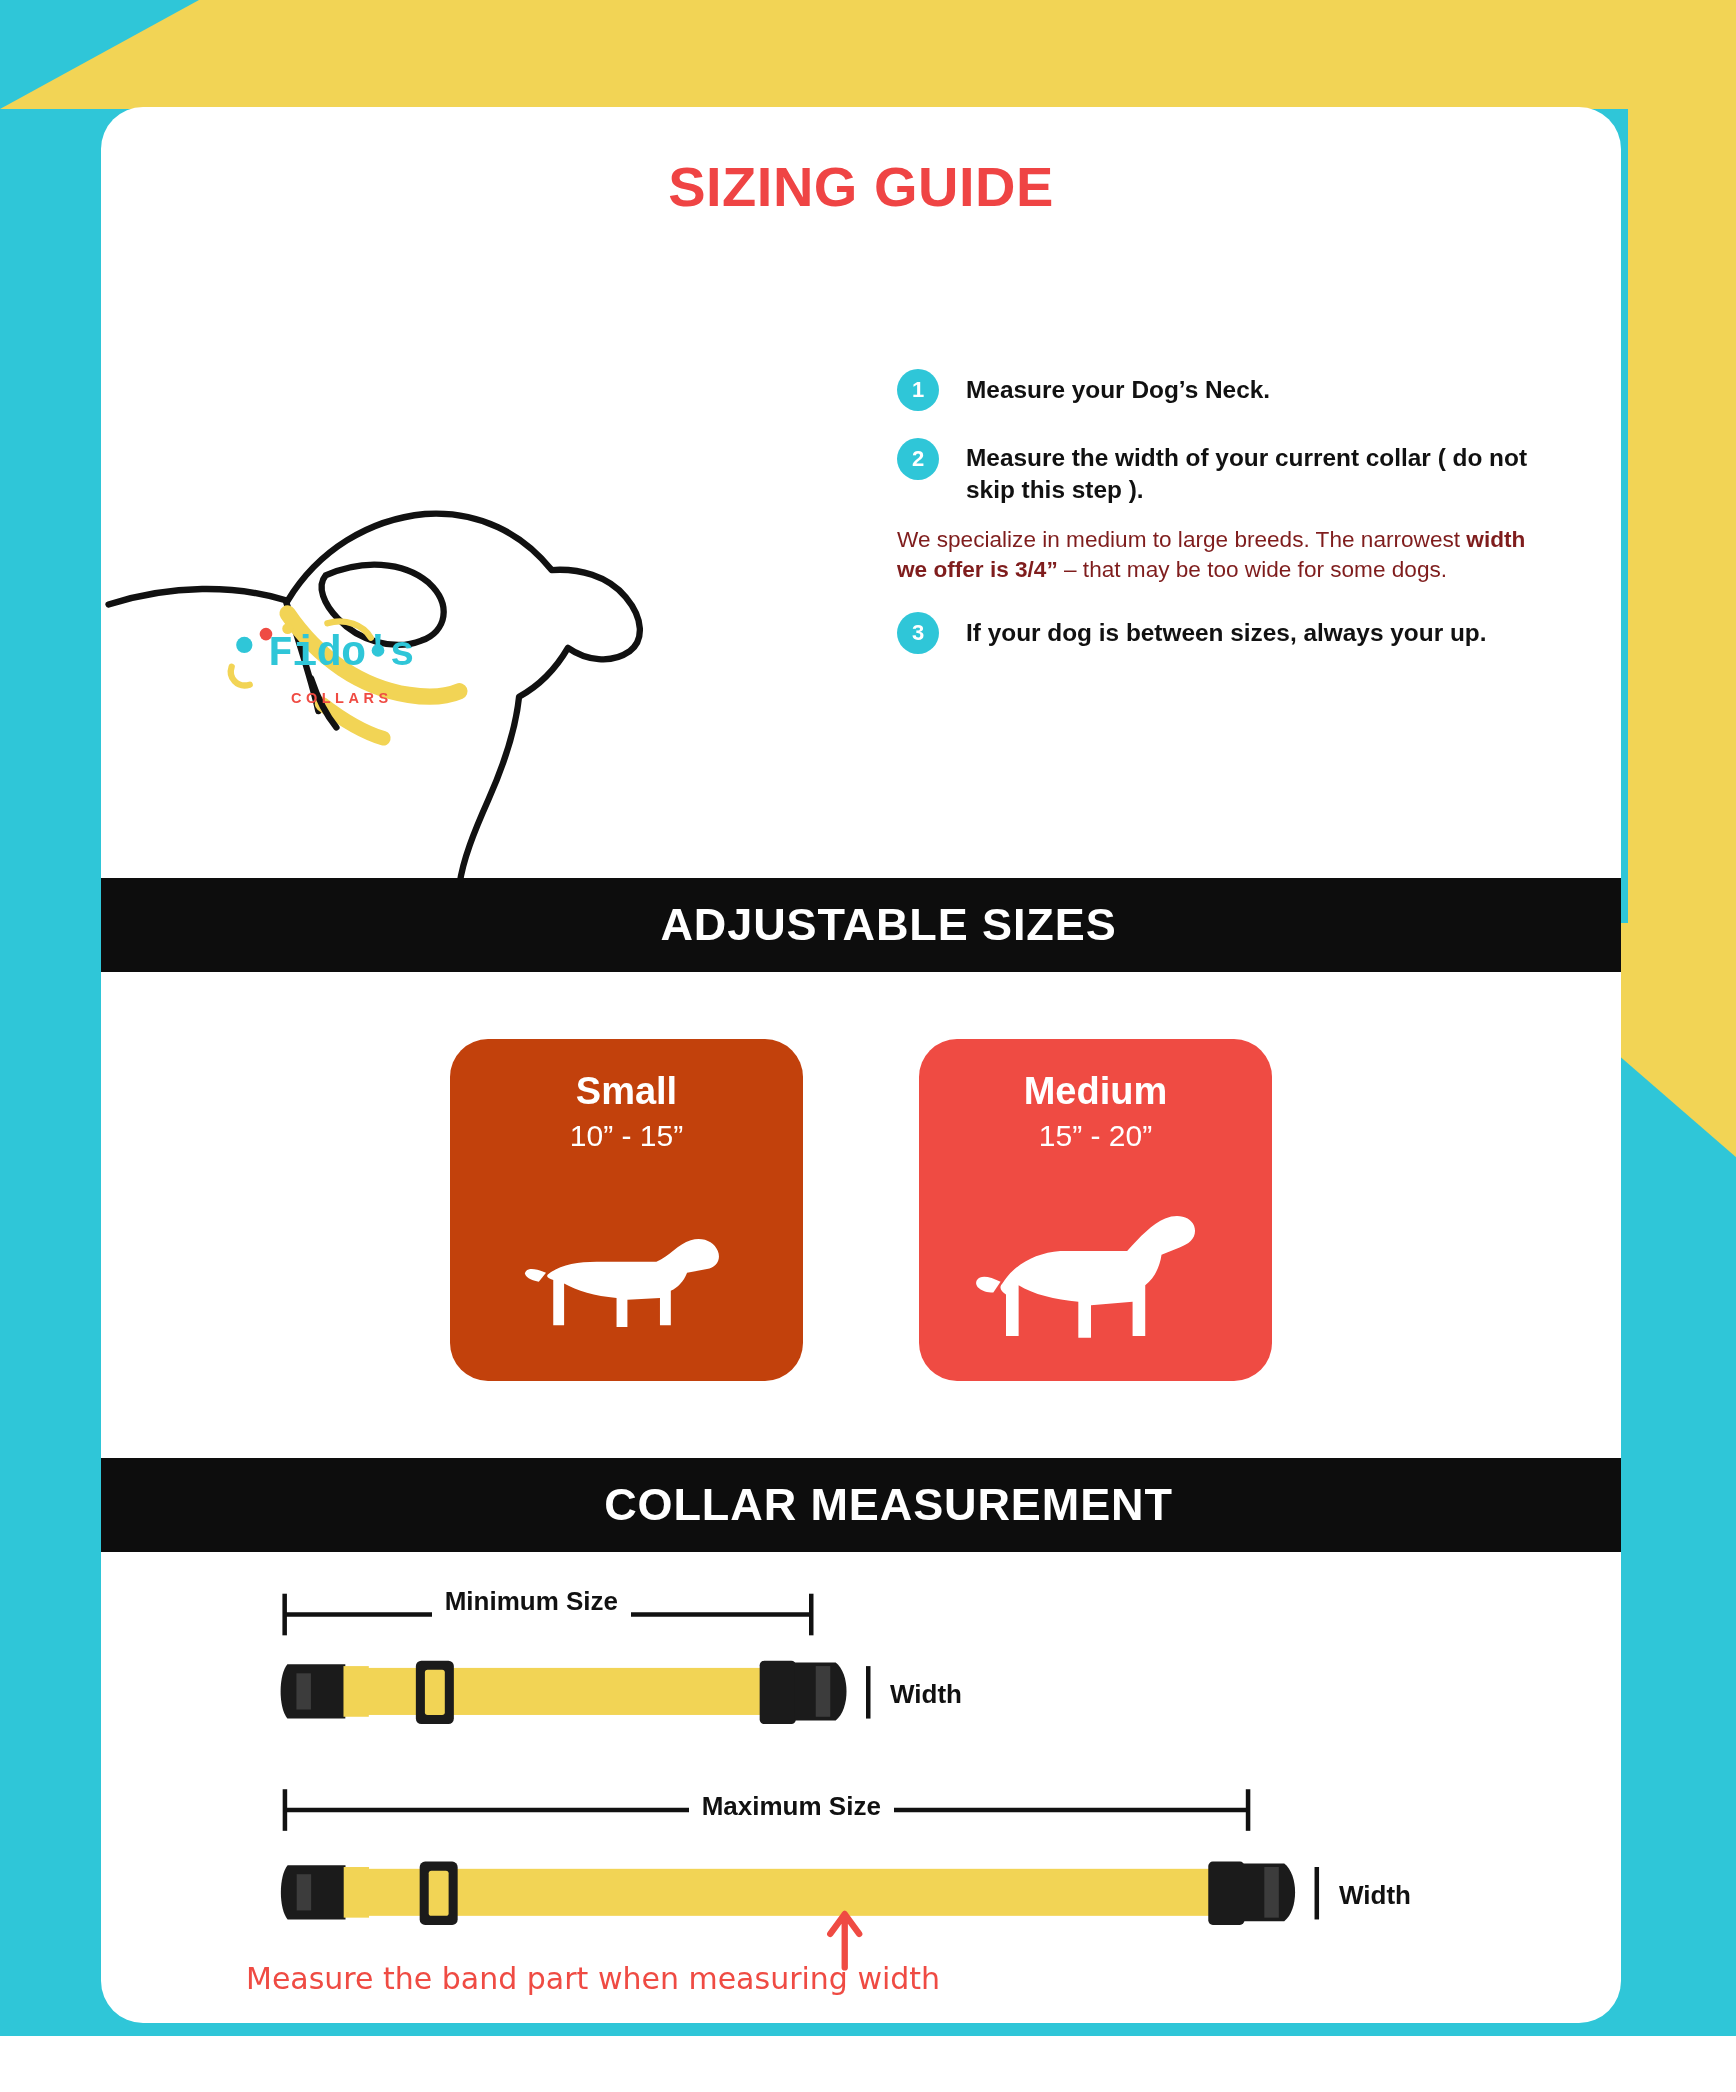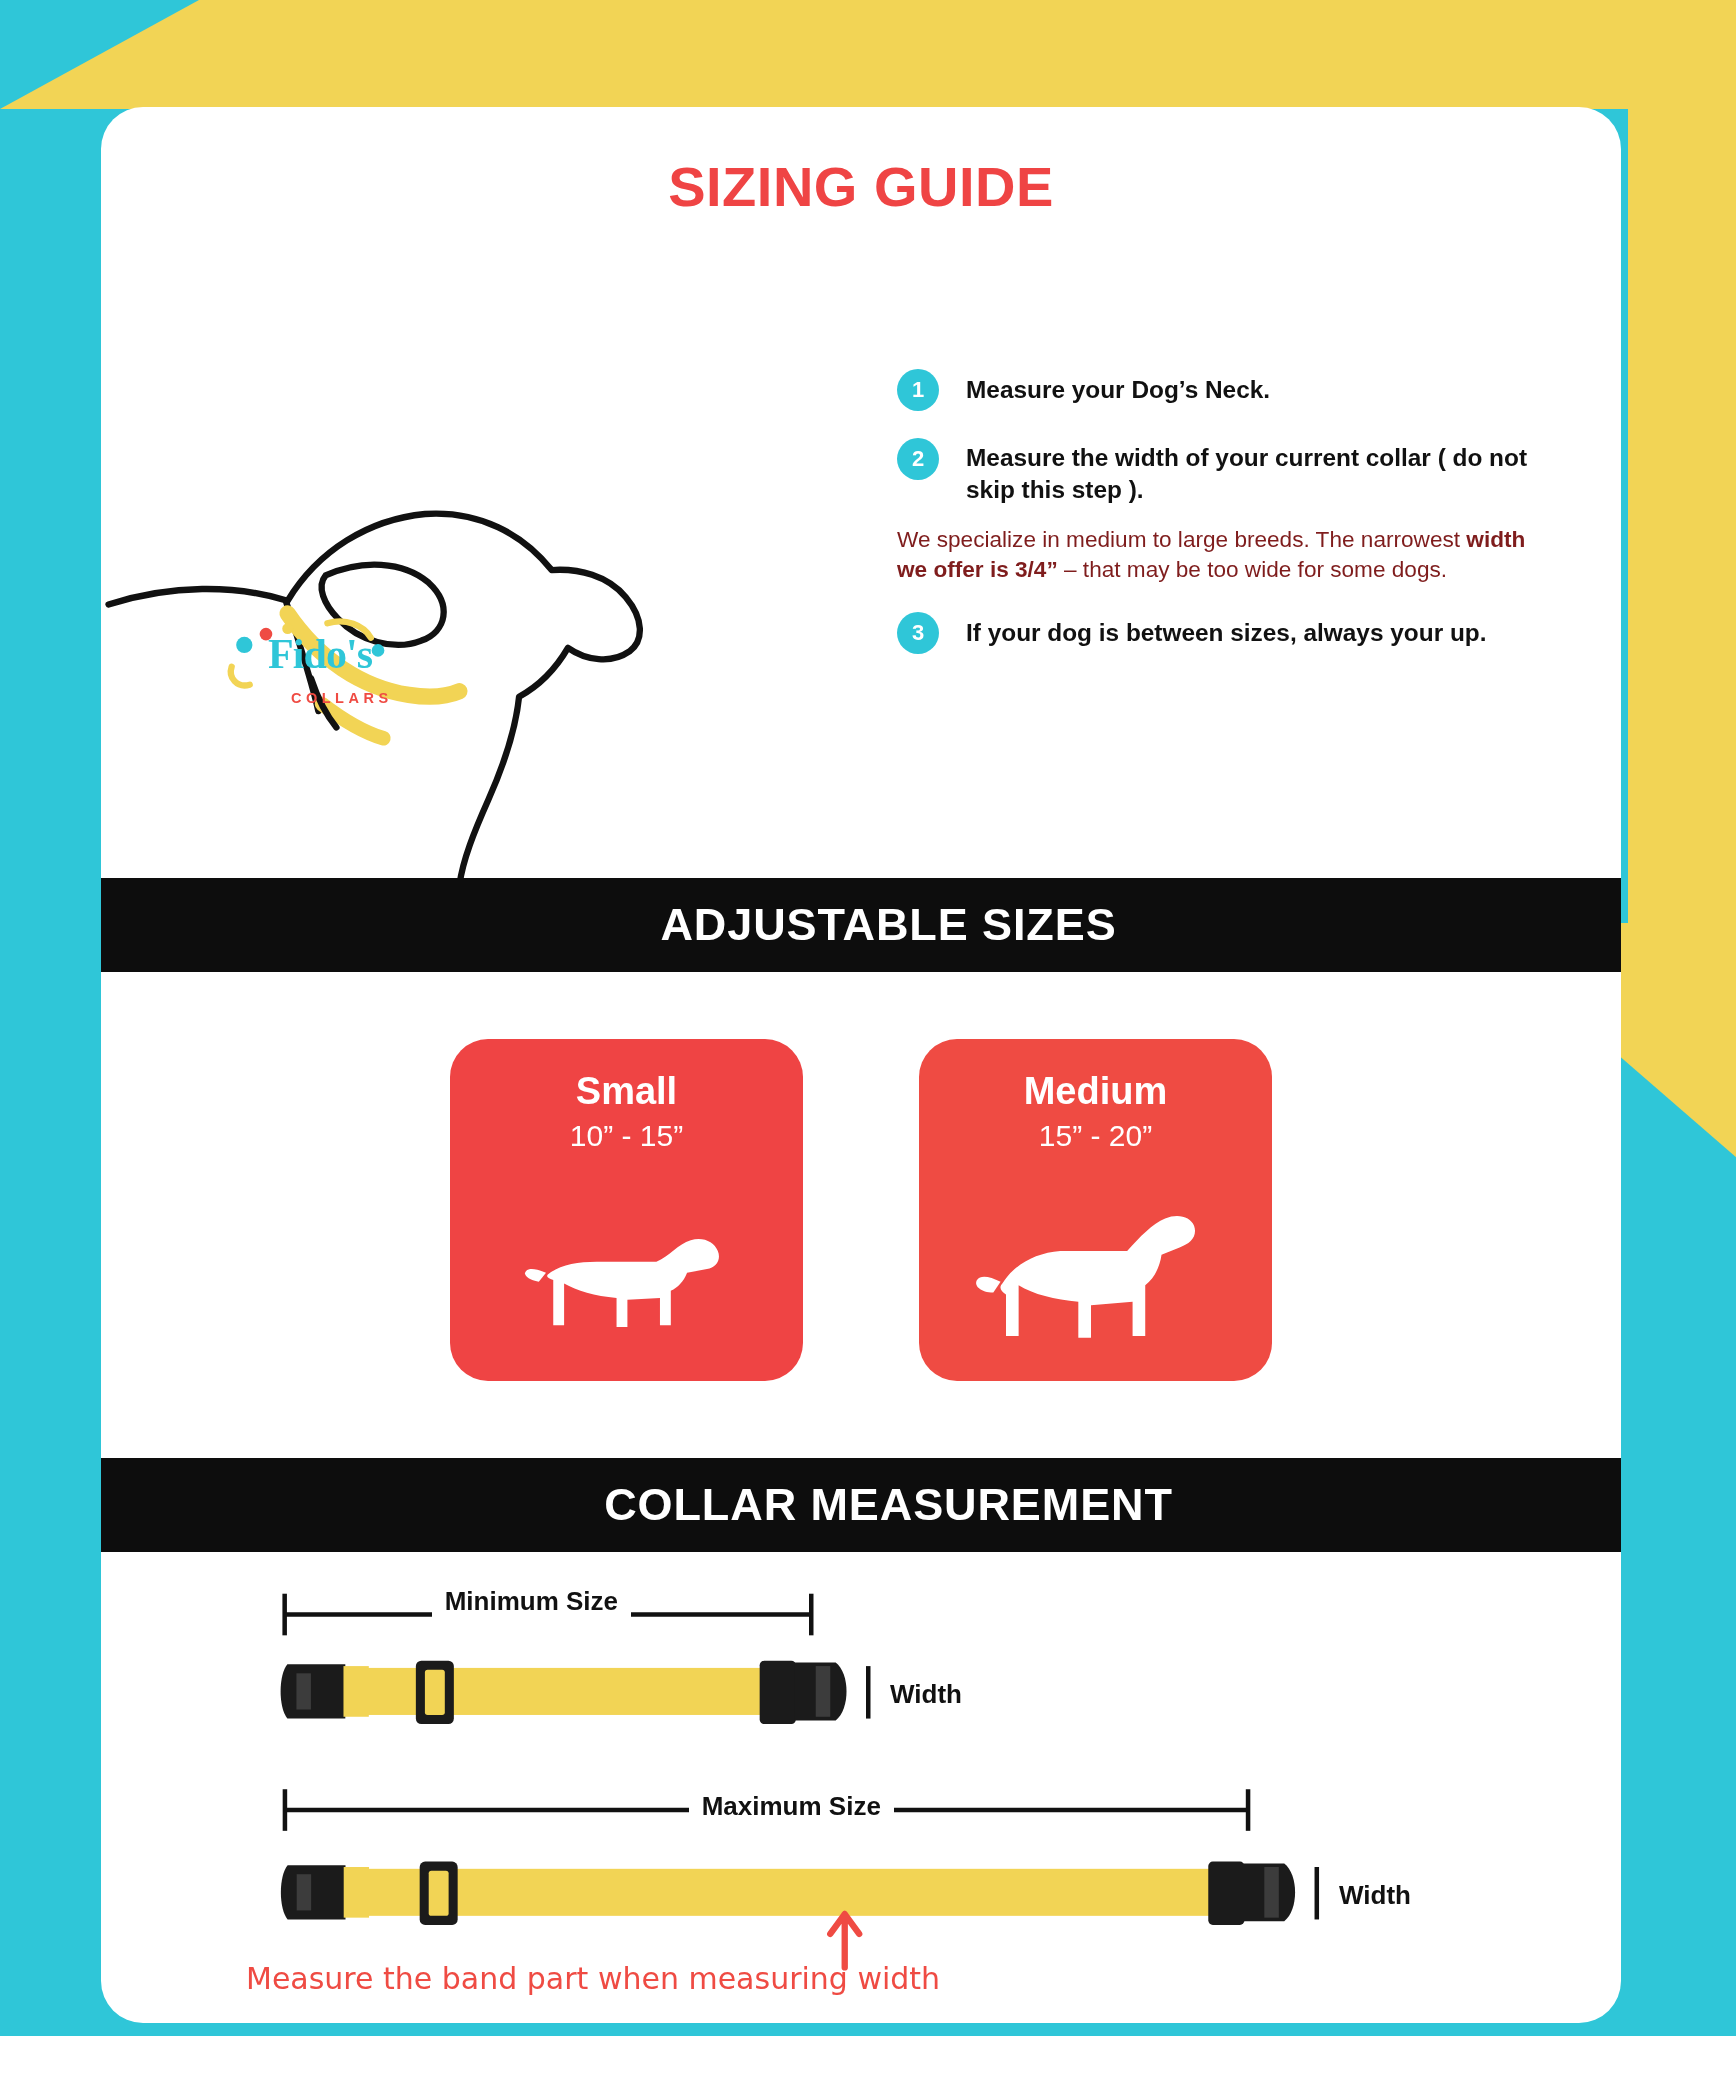--- a/index.html
+++ b/index.html
@@ -100,7 +100,7 @@
     font-size: 42px;
     font-weight: bold;
     color: #2fc6d8;
-    font-family: Liberation Serif, serif;
+    font-family: Liberation Mono, monospace;
     letter-spacing: -0.9px;
   }
   .logo-sub {

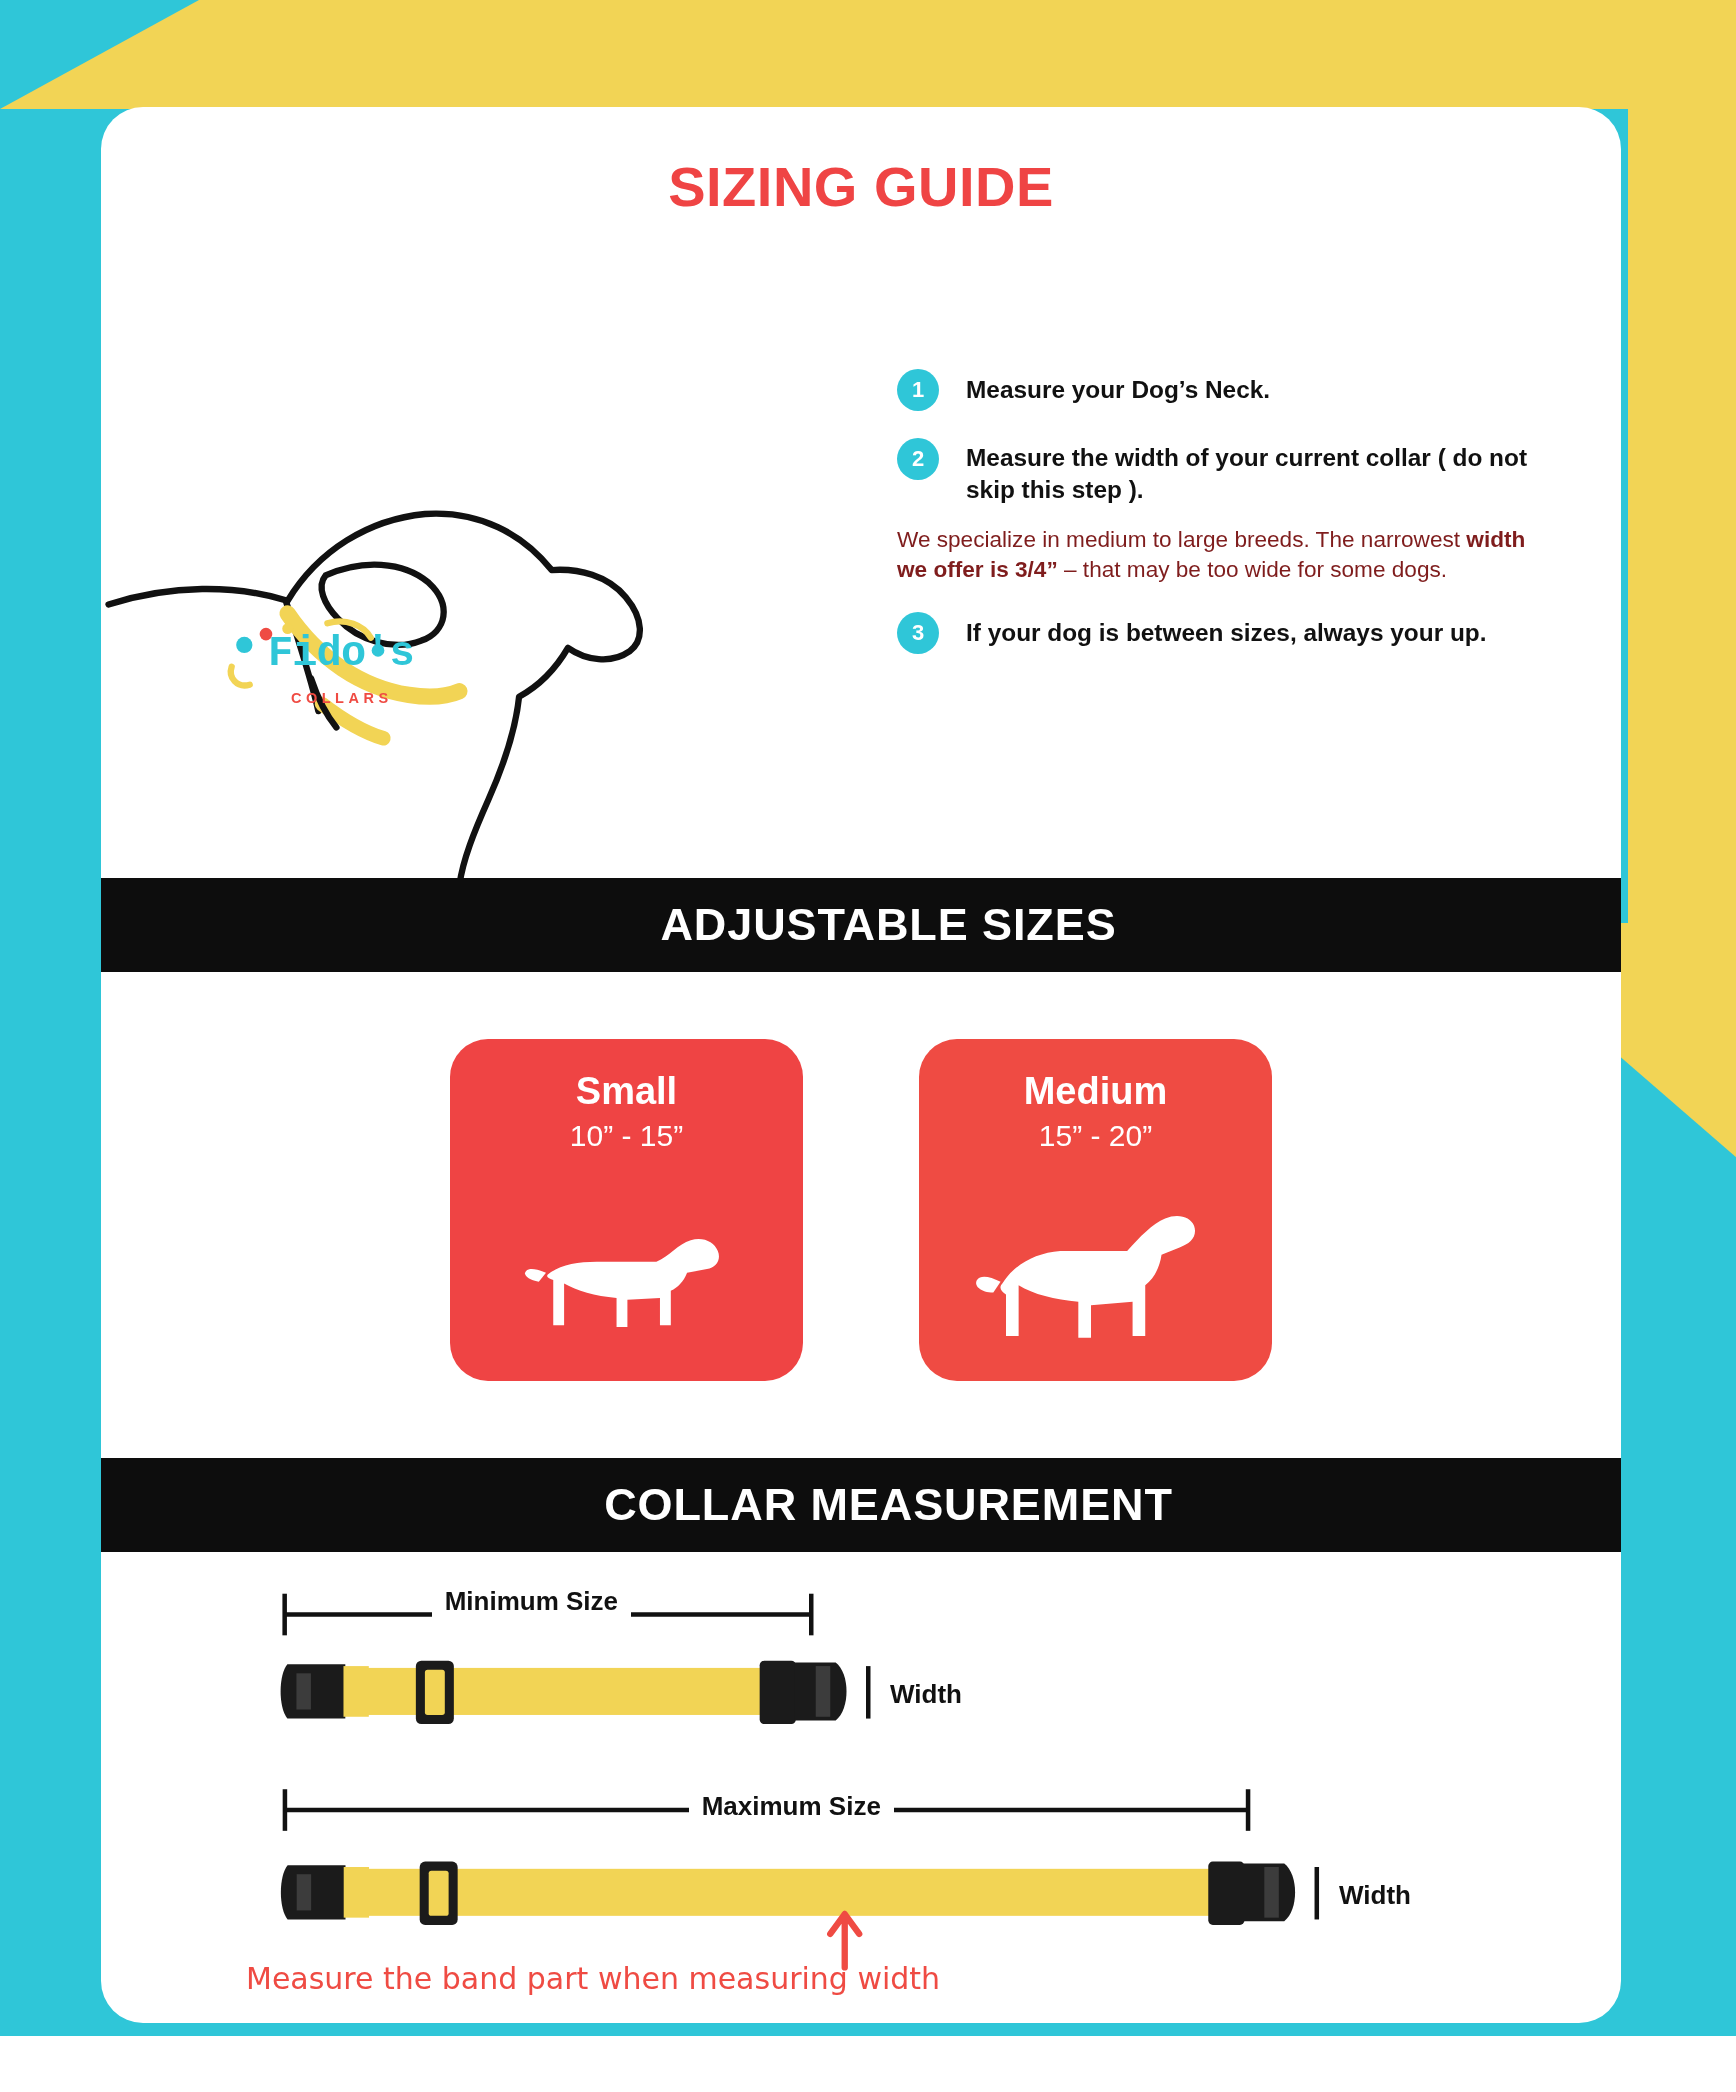--- a/index.html
+++ b/index.html
@@ -313,7 +313,7 @@
 
   <div class="size-row">
 
-    <div class="size-card" style="background:#ef4444;">
+    <div class="size-card" style="background:#c2410c;">
       <div class="size-name">Small</div>
       <div class="size-range">10” - 15”</div>
       <svg class="size-dog" viewBox="0 0 390 230">

